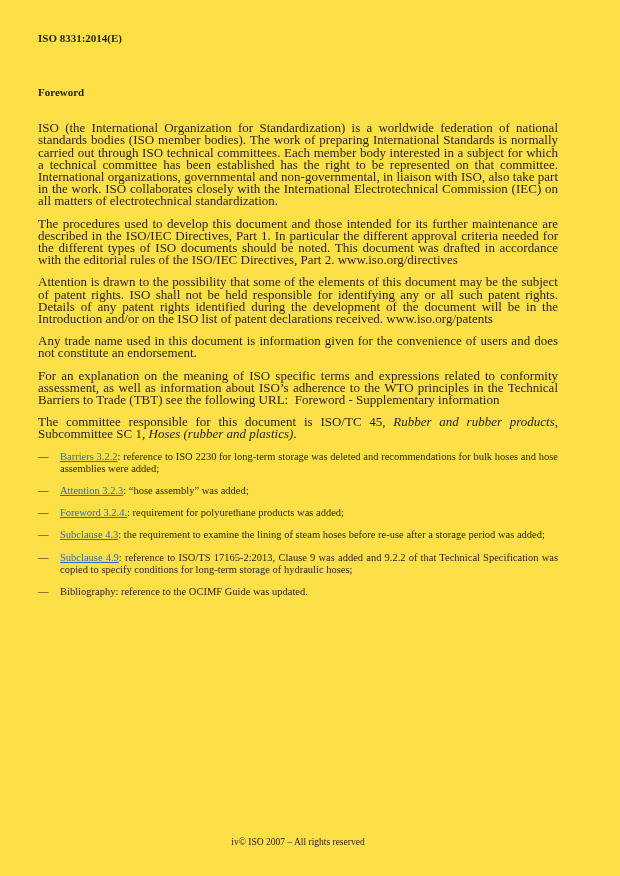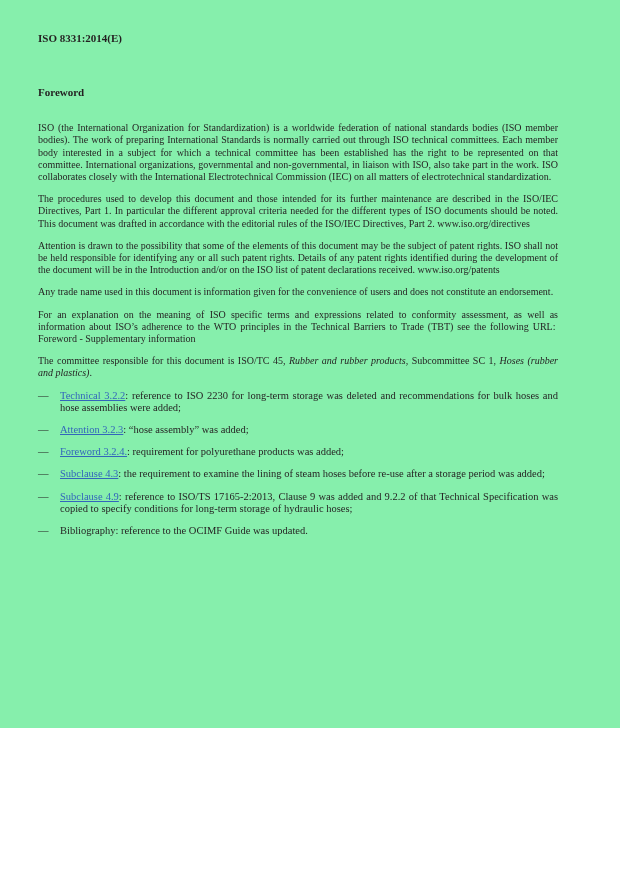--- a/index.html
+++ b/index.html
@@ -5,10 +5,10 @@
   html, body { margin: 0; padding: 0; background: #ffffff; }
   .page {
     width: 620px;
-    height: 728px;
+    height: 876px;
     box-sizing: border-box;
     position: relative;
-    background: #86efac;
+    background: #fde047;
     font-family: "Liberation Serif", serif;
     color: #231f20;
     padding: 32px 62px 0 38px;

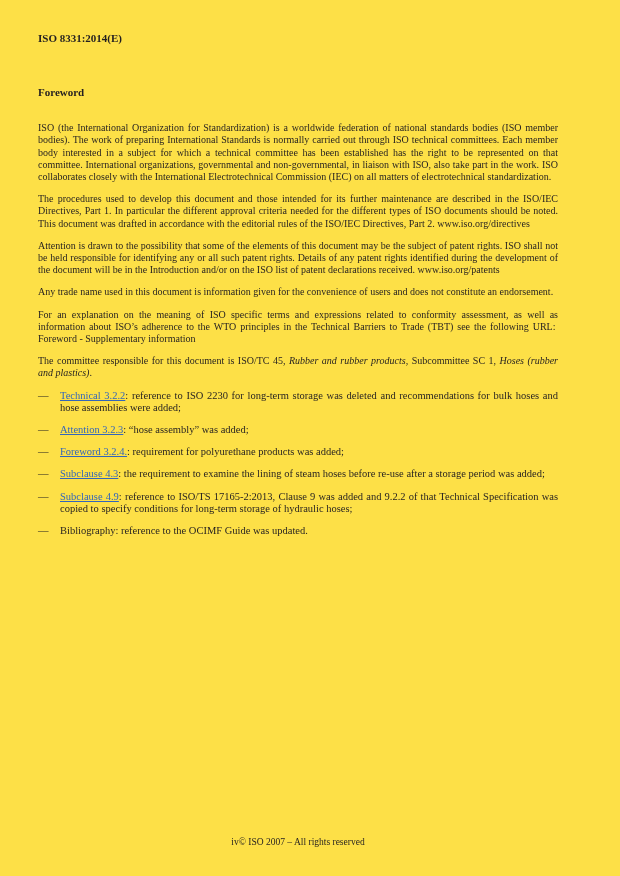--- a/index.html
+++ b/index.html
@@ -26,7 +26,7 @@
     margin: 41px 0 23px 0;
   }
   .para {
-    font-size: 10px;
+    font-size: 13px;
     line-height: 12.2px;
     text-align: justify;
     margin: 0 0 10px 0;

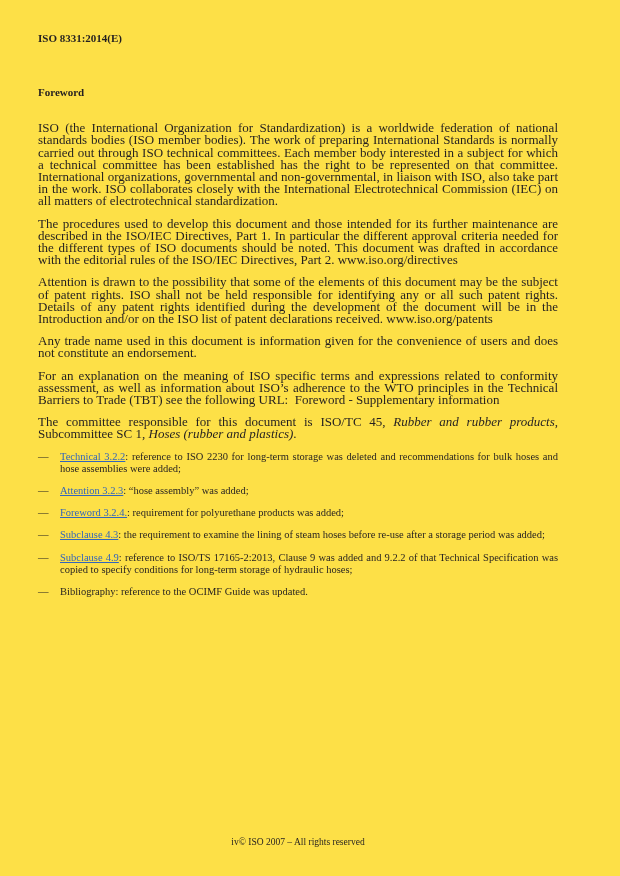--- a/index.html
+++ b/index.html
@@ -75,7 +75,7 @@
   <div class="change-list">
       <div class="list-item">
         <span class="dash">—</span>
-        <span class="li-body"><a href="#" class="link">Technical 3.2.2</a><span class="">: reference to ISO 2230 for long-term storage was deleted and recommendations for bulk hoses and hose assemblies were added;</span></span>
+        <span class="li-body"><a href="#" class="link">Barriers 3.2.2</a><span class="">: reference to ISO 2230 for long-term storage was deleted and recommendations for bulk hoses and hose assemblies were added;</span></span>
       </div>
       <div class="list-item">
         <span class="dash">—</span>

